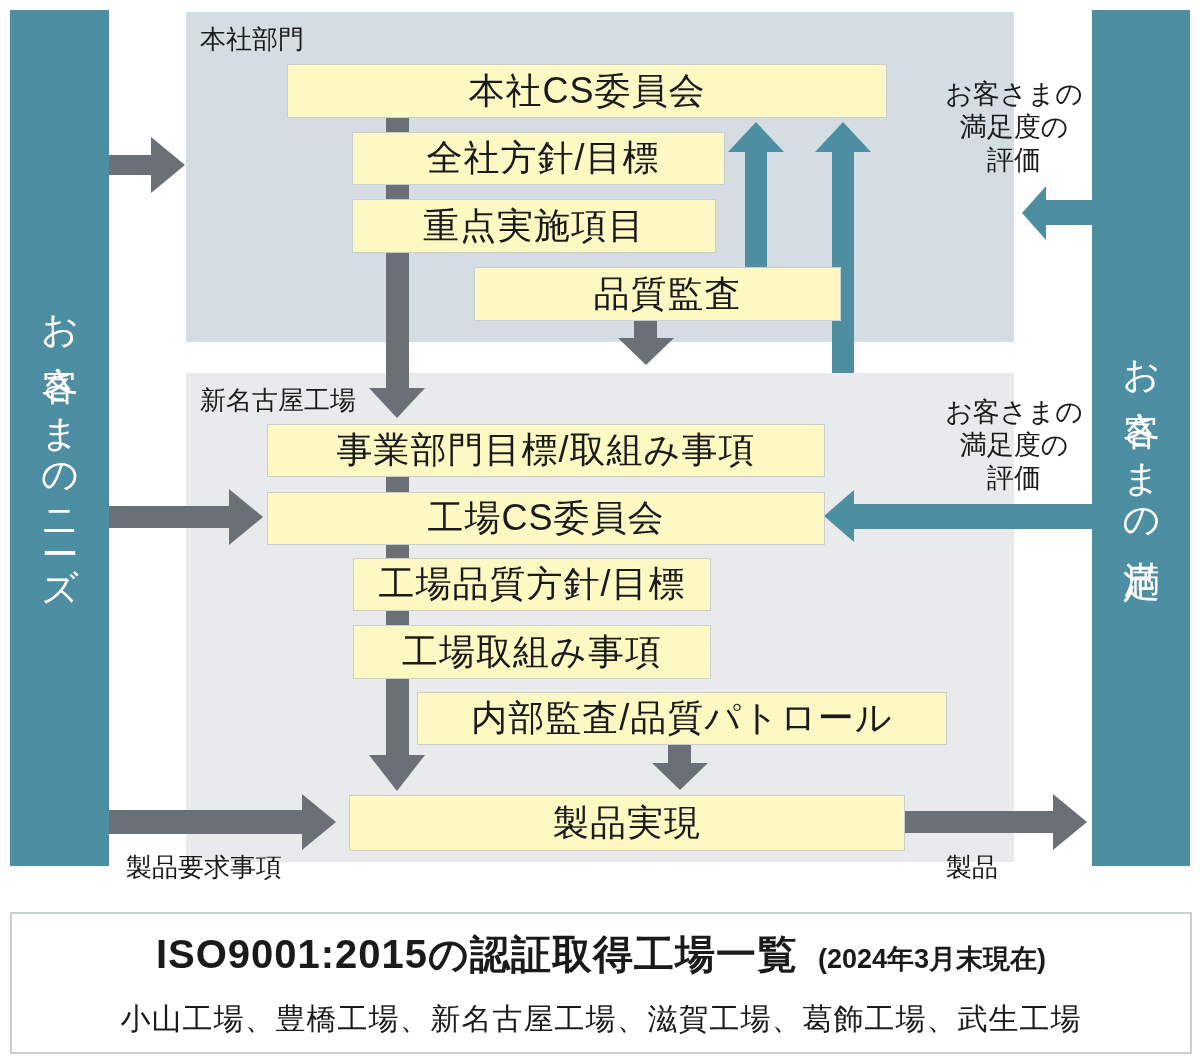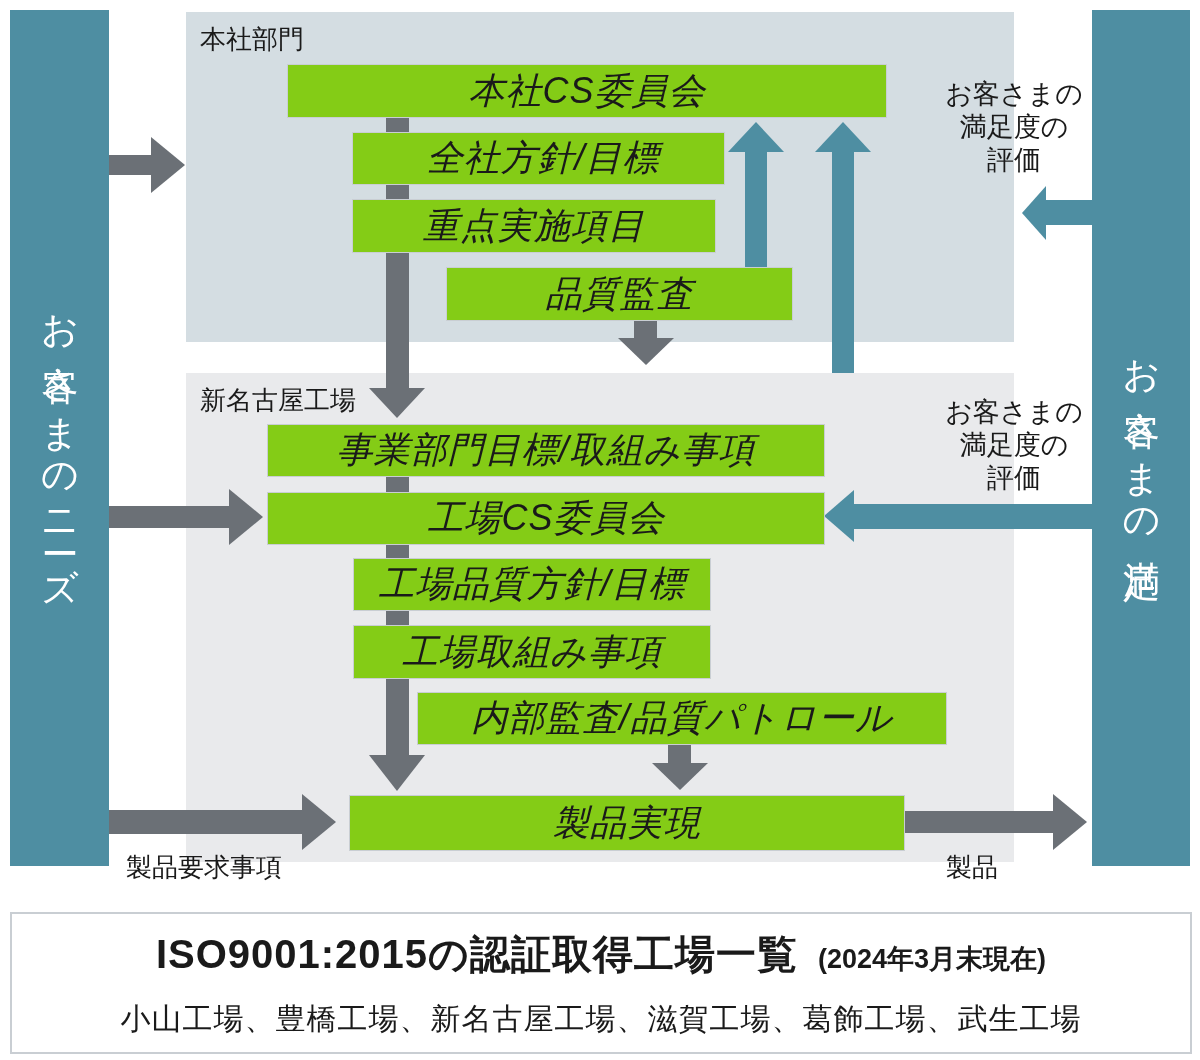--- a/index.html
+++ b/index.html
@@ -22,9 +22,9 @@
   .section.div{background:var(--div-bg);}
   .section-label{position:absolute;font-size:26px;color:var(--ink);font-weight:500;}
 
-  .wbox{position:absolute;background:#84cc16;border:1px solid var(--box-border);
+  .wbox{position:absolute;background:#fef9c3;border:1px solid var(--box-border);
         display:flex;align-items:center;justify-content:center;
-        font-size:36px;color:var(--ink);z-index:3;letter-spacing:1px;font-style:italic;}
+        font-size:36px;color:var(--ink);z-index:3;letter-spacing:1px;}
 
   .shaft{position:absolute;z-index:1;}
   .shaft.gray{background:var(--gray);}

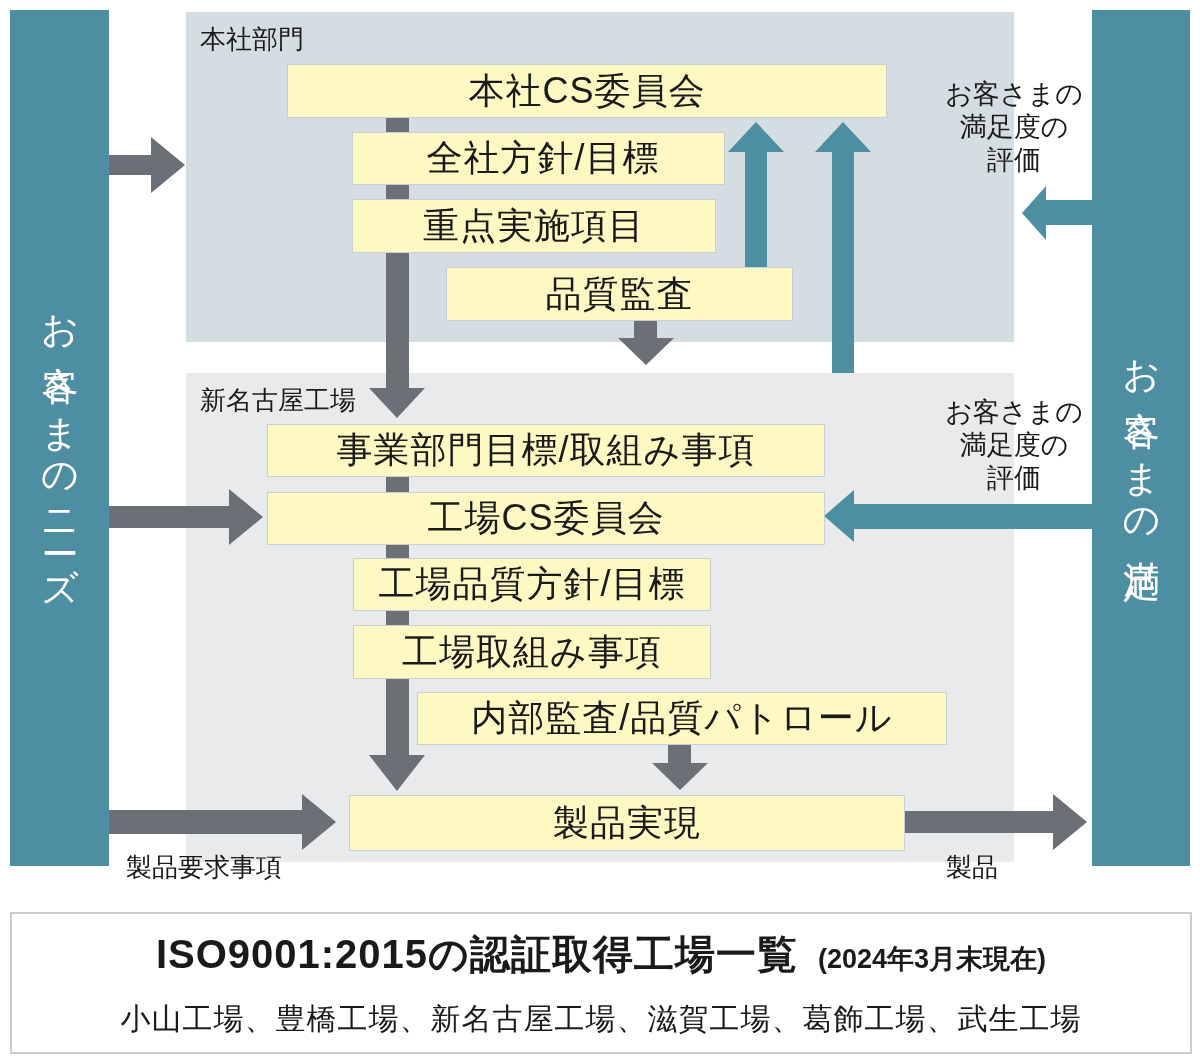--- a/index.html
+++ b/index.html
@@ -99,7 +99,7 @@
   <div class="wbox" style="left:287px;top:64px;width:598px;height:52px;">本社CS委員会</div>
   <div class="wbox" style="left:352px;top:132px;width:362px;height:51px;padding-left:9px;">全社方針/目標</div>
   <div class="wbox" style="left:352px;top:199px;width:362px;height:52px;">重点実施項目</div>
-  <div class="wbox" style="left:446px;top:267px;width:345px;height:52px;">品質監査</div>
+  <div class="wbox" style="left:474px;top:267px;width:345px;height:52px;padding-left:20px;">品質監査</div>
 
   <div class="wbox" style="left:267px;top:424px;width:556px;height:51px;">事業部門目標/取組み事項</div>
   <div class="wbox" style="left:267px;top:492px;width:556px;height:51px;">工場CS委員会</div>

